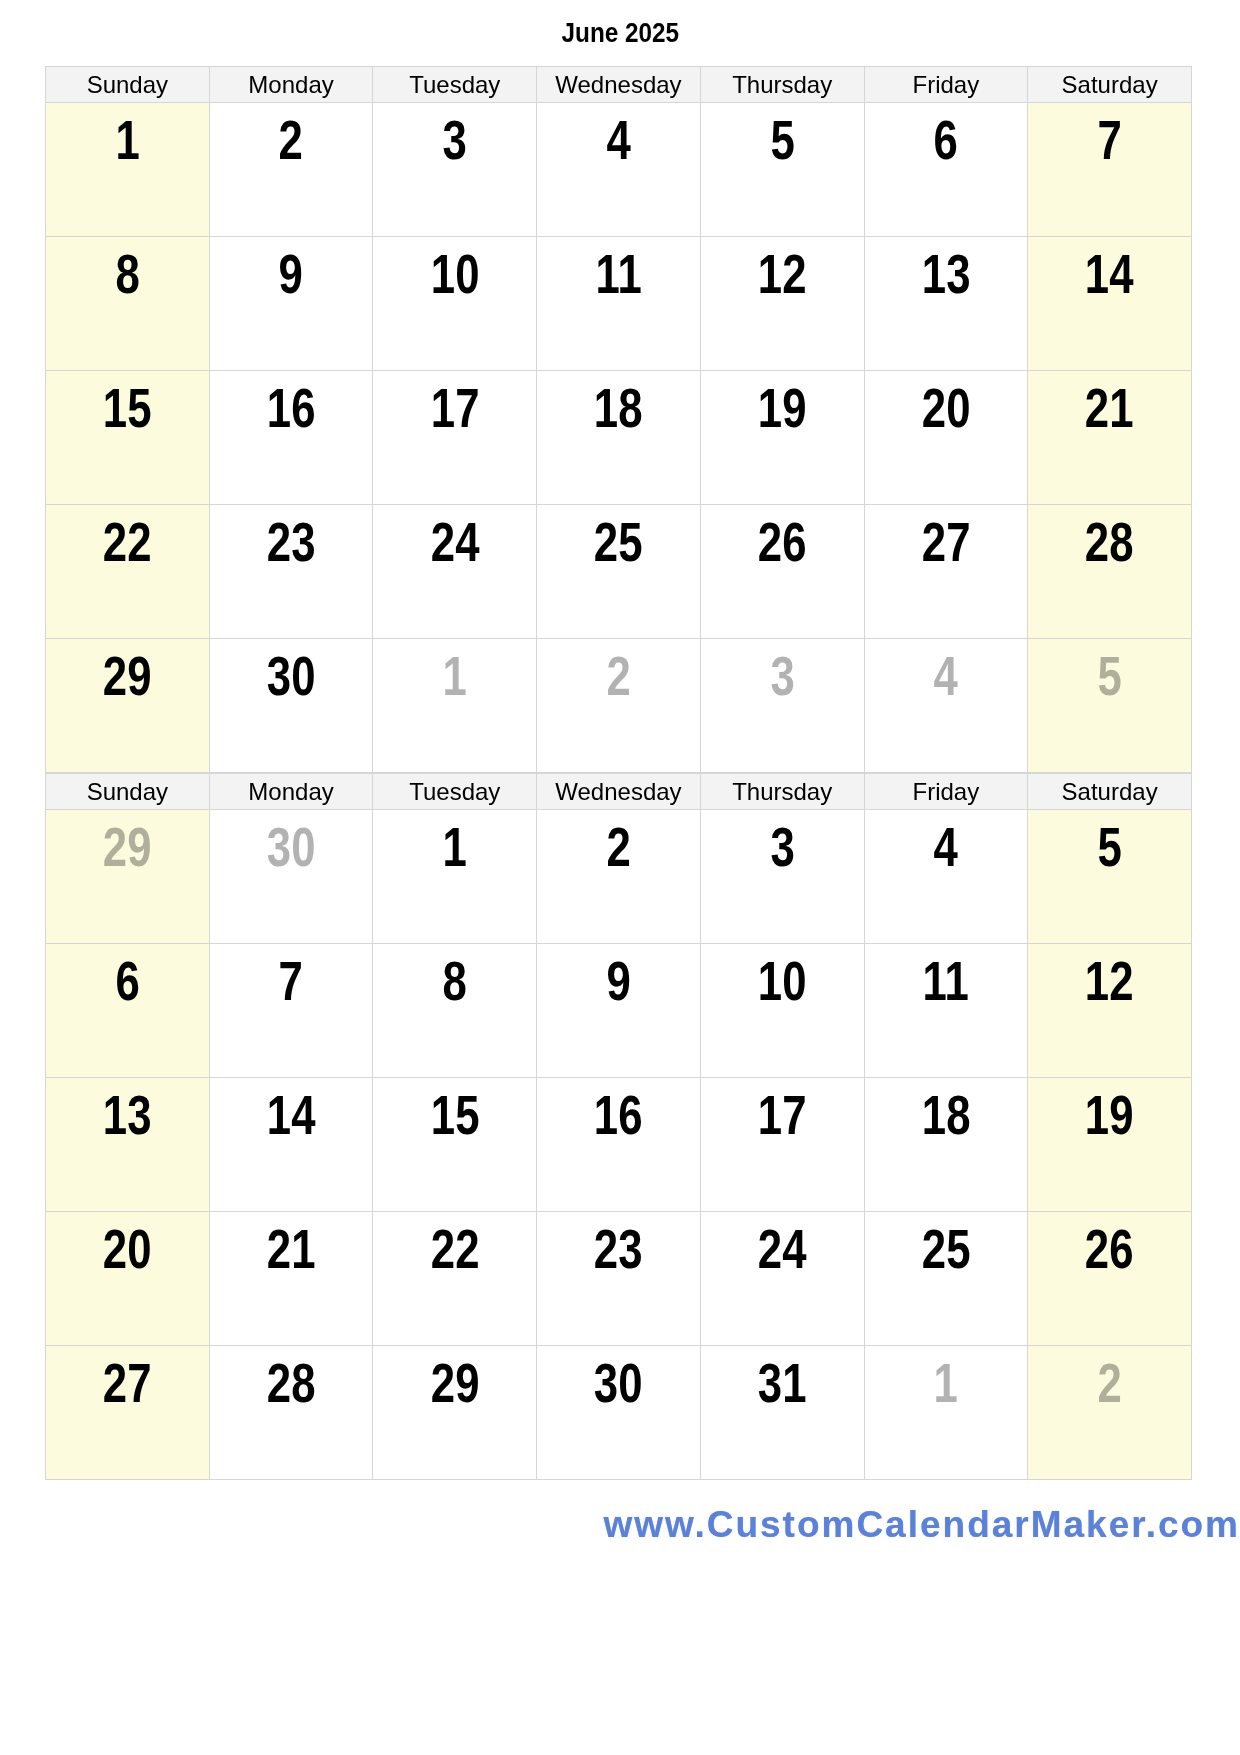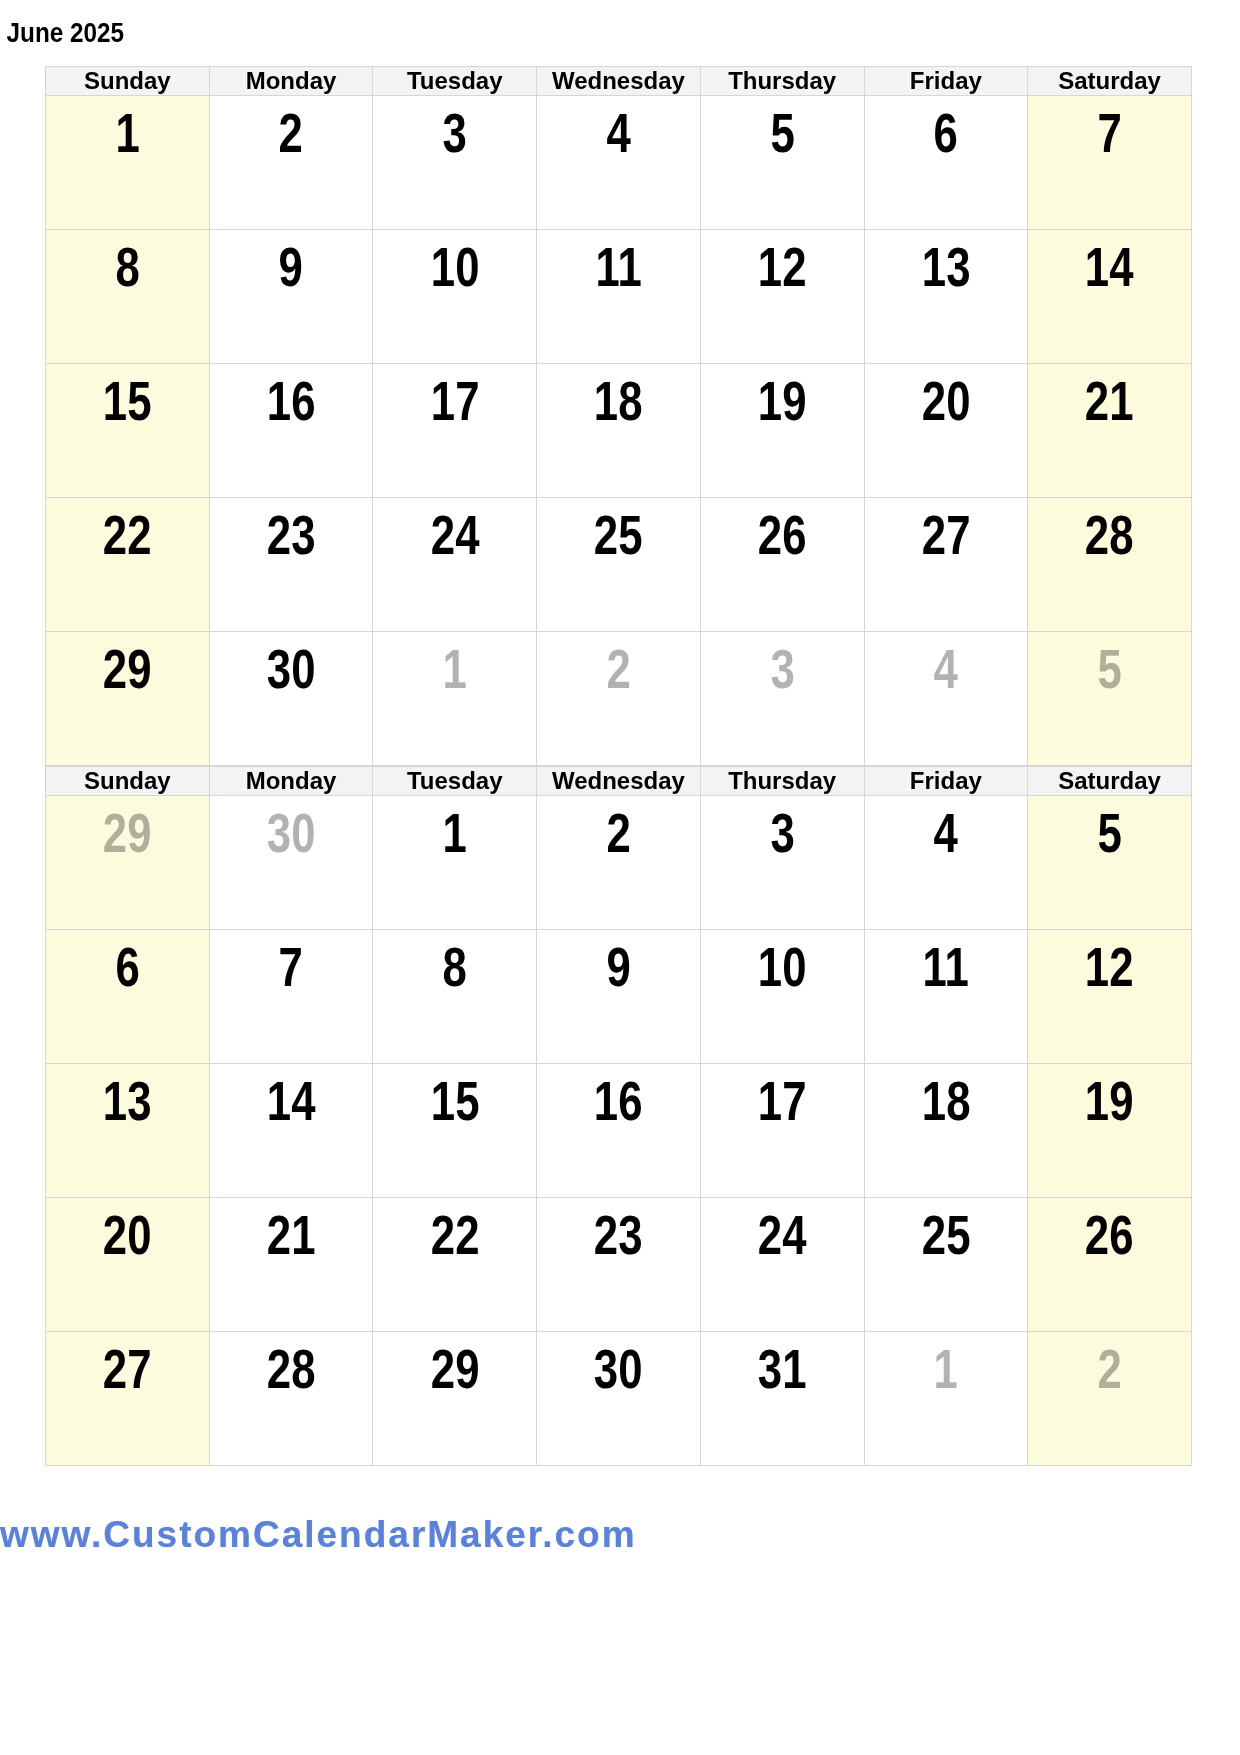--- a/index.html
+++ b/index.html
@@ -23,7 +23,7 @@
     text-align:center;
     font-weight:bold;
     font-size:27px;
-    display:flex;align-items:center;
+    display:flex;align-items:center;justify-content:center;
   }
   .month-title .cond{display:inline-block;transform:scaleX(0.90);transform-origin:center;}
   .month-title.first{height:66px;}

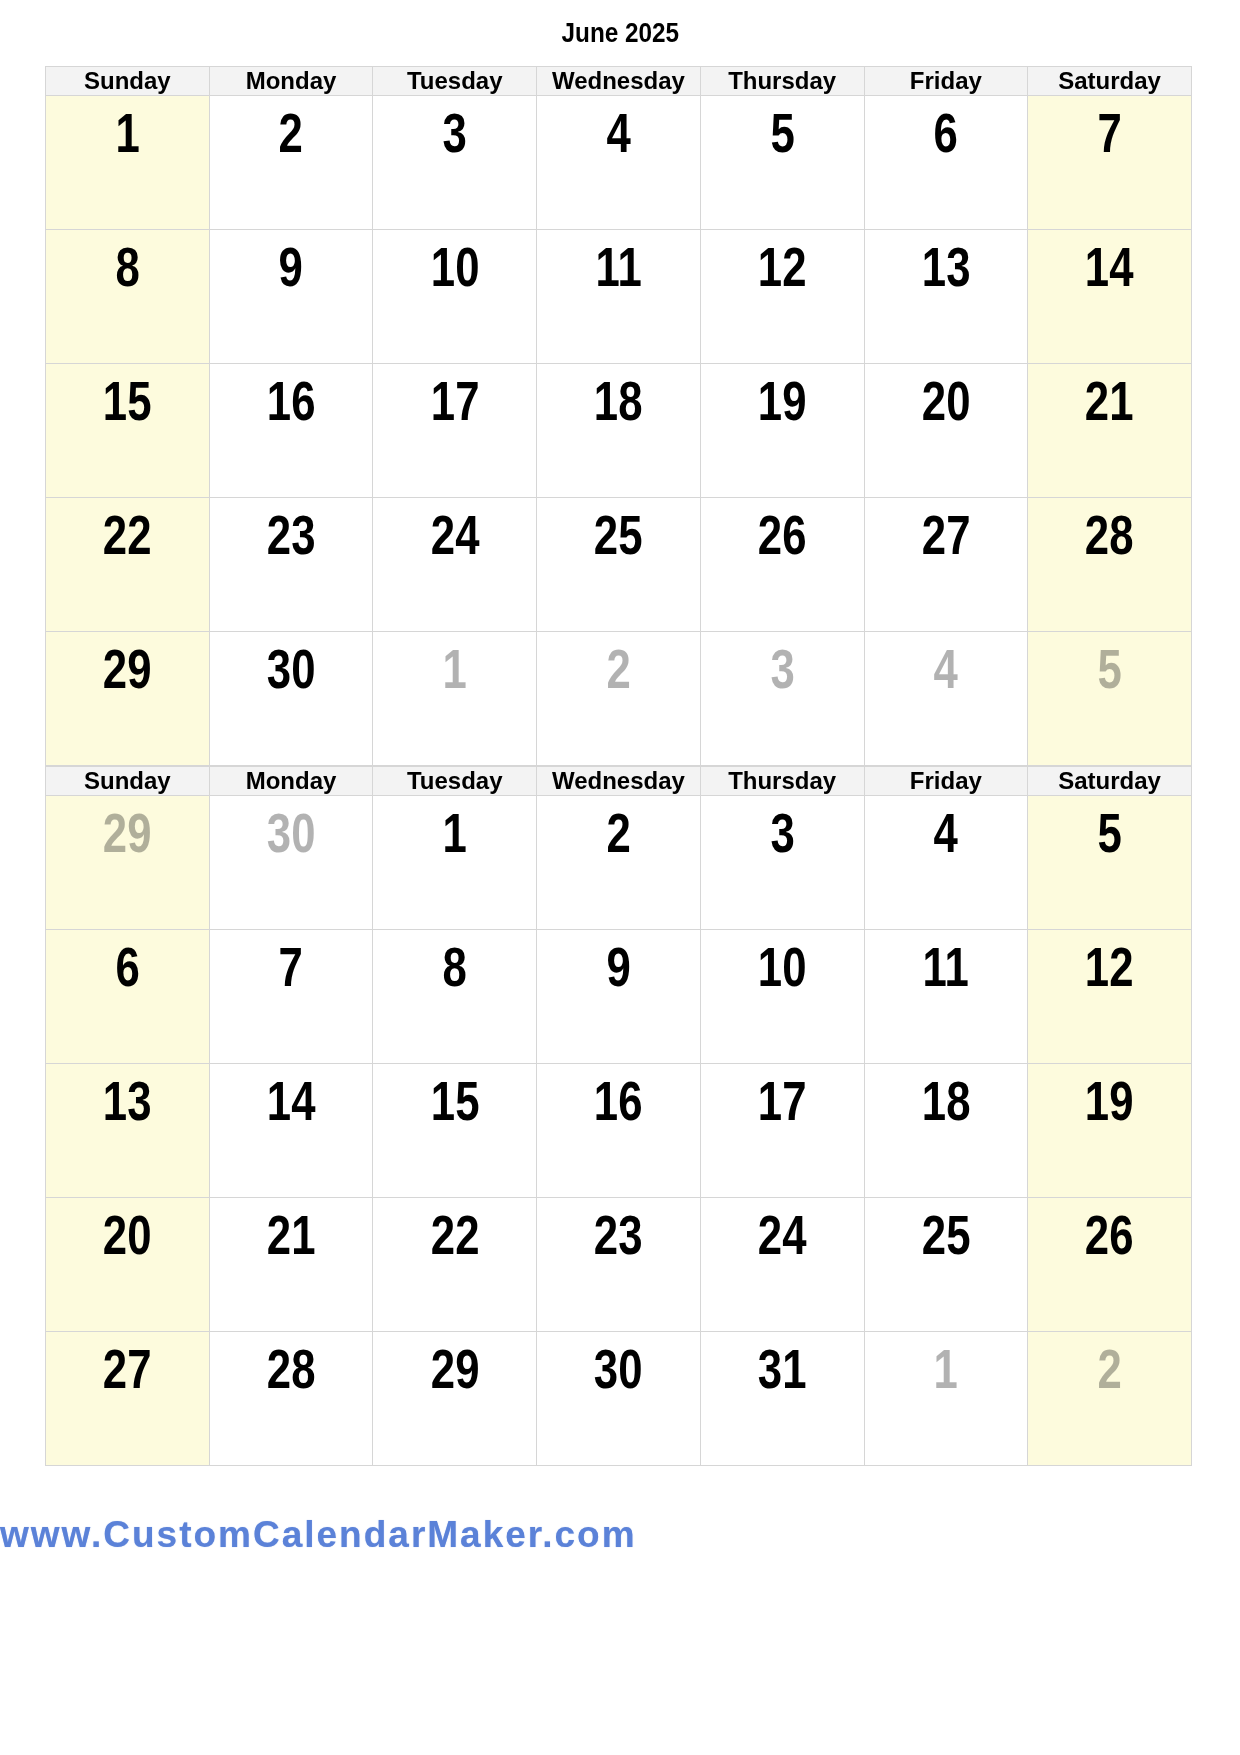--- a/index.html
+++ b/index.html
@@ -35,11 +35,11 @@
     table-layout:fixed;
   }
   table.calendar th{
-    height:29px;
+    height:36px;
     background:var(--header-bg);
     border:1px solid var(--border);
     font-size:24px;
-    font-weight:bold;
+    font-weight:normal;
     padding:0;
     text-align:center;
     vertical-align:middle;

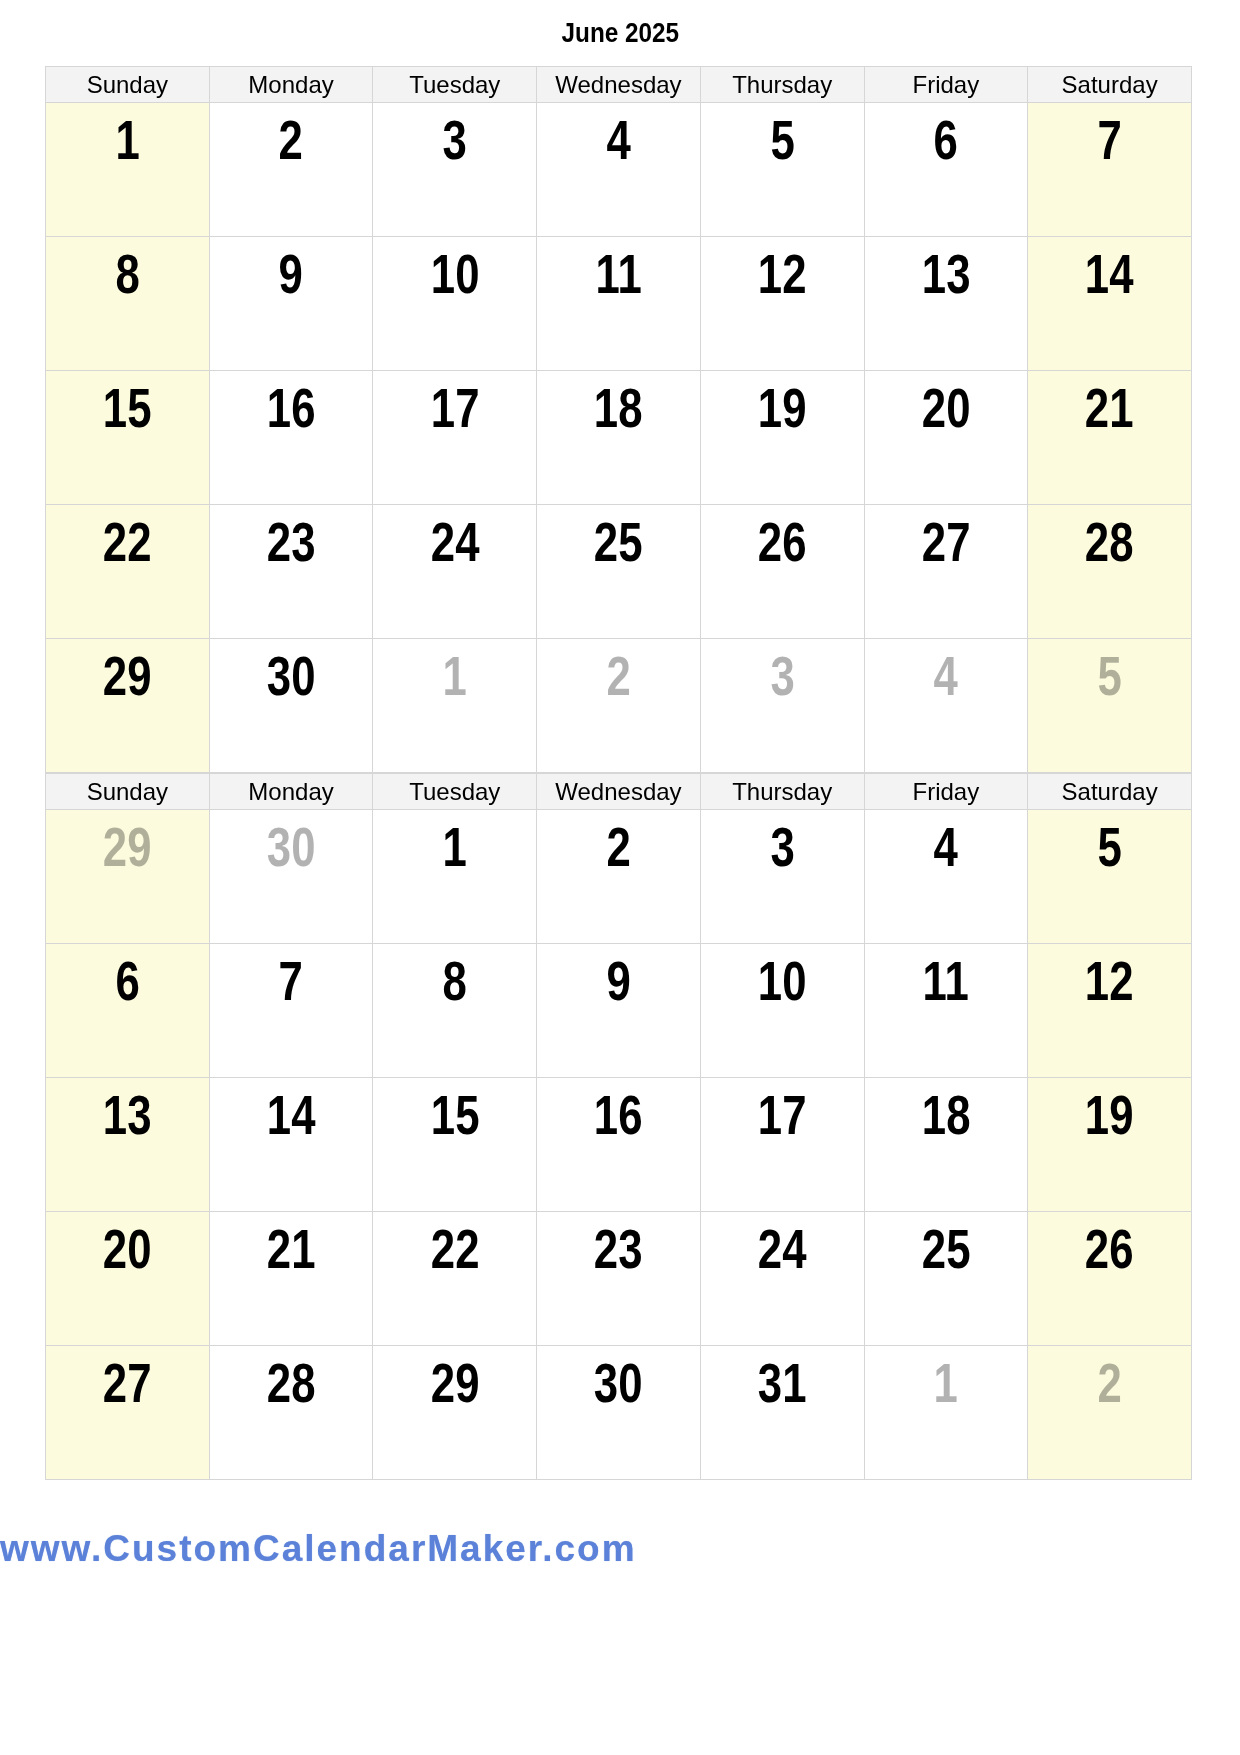--- a/index.html
+++ b/index.html
@@ -63,8 +63,8 @@
   table.calendar td.weekend{background:var(--weekend-bg);}
   table.calendar td.muted{color:var(--muted);}
   .footer{
-    margin-top:48px;
-    text-align:left;
+    margin-top:24px;
+    text-align:right;
   }
   .footer a{
     font-size:37px;

